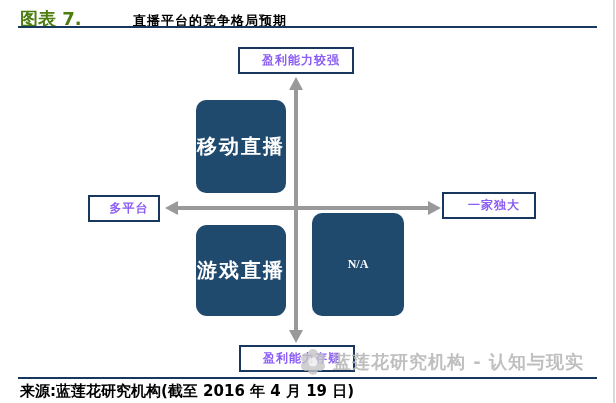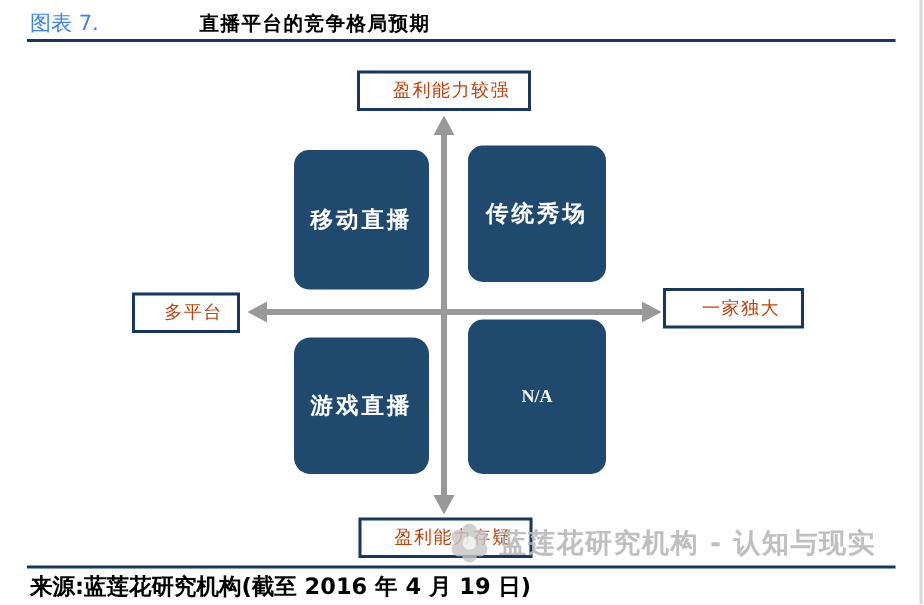--- a/index.html
+++ b/index.html
@@ -15,7 +15,7 @@
   }
 
   .header { position: absolute; left: 20px; top: 7px; display: flex; align-items: baseline; }
-  .fig-label { font-size: 14px; font-weight: normal; color: #3b82f6; width: 86px; }
+  .fig-label { font-size: 18px; font-weight: bold; color: #4d7c0f; width: 86px; }
   .fig-title { font-size: 13px; font-weight: bold; color: #000; letter-spacing: 1px; margin-left: 27px; }
 
   .rule { position: absolute; left: 18px; width: 579px; background: var(--line, #17375e); }

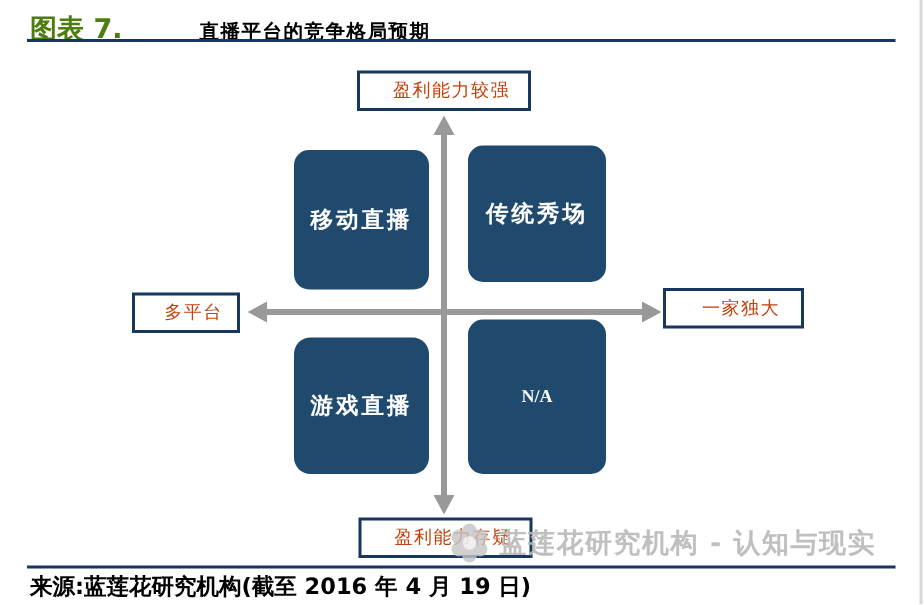--- a/index.html
+++ b/index.html
@@ -31,7 +31,7 @@
     background: #ffffff;
     border: 2px solid var(--border, #17375e);
     display: flex; align-items: center; justify-content: center;
-    font-size: 12px; font-weight: normal; color: #c2410c;
+    font-size: 12px; font-weight: bold; color: #8b5cf6;
     letter-spacing: 1px;
     z-index: 2;
     padding-left: 10px;

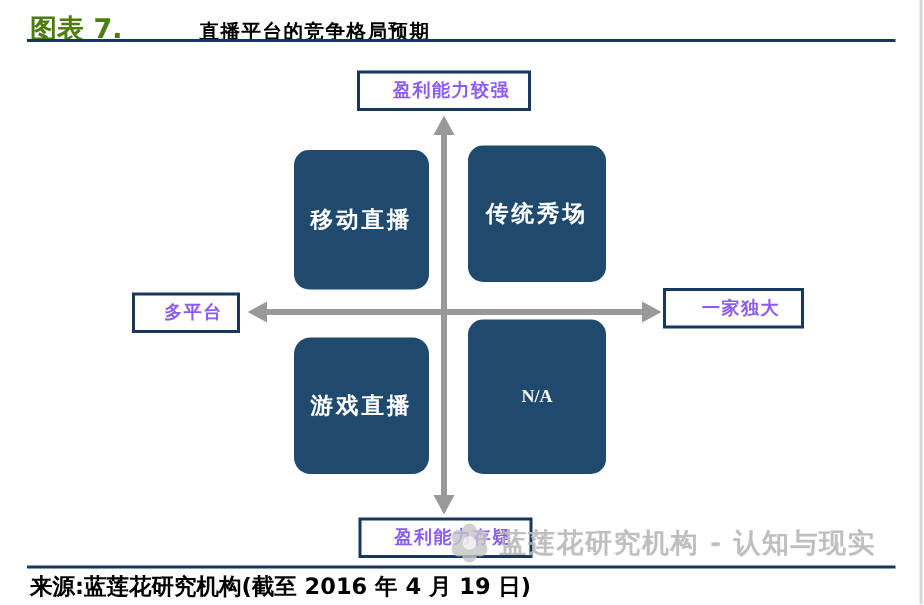--- a/index.html
+++ b/index.html
@@ -47,7 +47,7 @@
     border-radius: 10px;
     color: #ffffff;
     font-weight: bold;
-    font-size: 15px;
+    font-size: 20px;
     letter-spacing: 2px;
     display: flex; align-items: center; justify-content: center;
     z-index: 1;

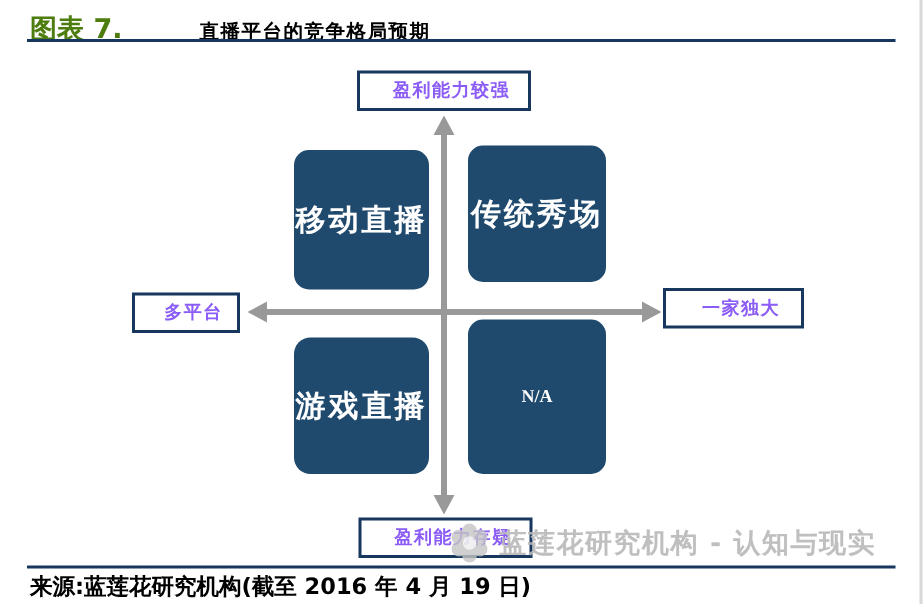--- a/index.html
+++ b/index.html
@@ -113,7 +113,6 @@
   <div class="axis-box bottom">盈利能力存疑</div>
 
   <div class="quad tl">移动直播</div>
-  <div class="quad tr">传统秀场</div>
   <div class="quad bl">游戏直播</div>
   <div class="quad br">N/A</div>
 

